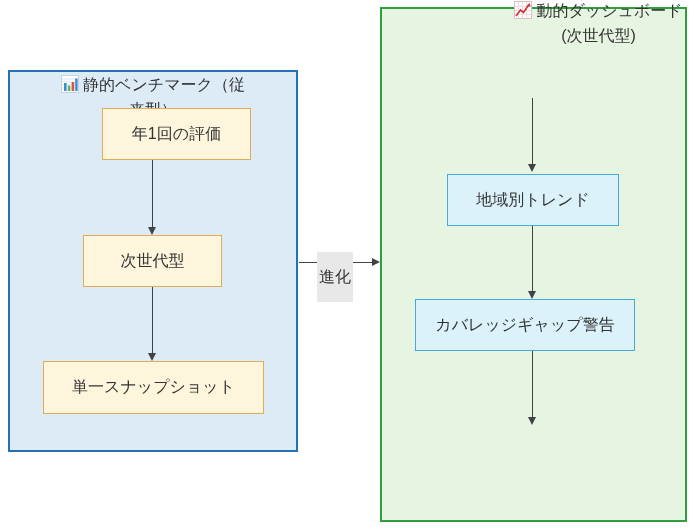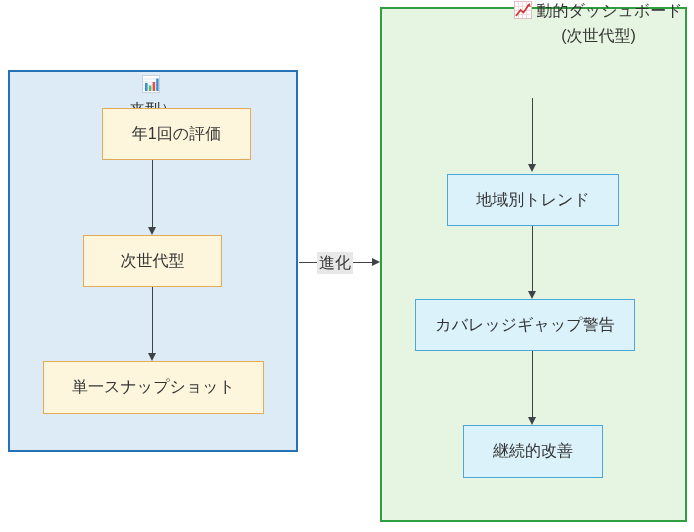--- a/index.html
+++ b/index.html
@@ -56,7 +56,7 @@
         <rect x="6.8" y="10.5" width="2.6" height="5.5" fill="#5cb85c"></rect>
         <rect x="10.6" y="7" width="2.6" height="9" fill="#d9534f"></rect>
         <rect x="14.2" y="3.5" width="2.4" height="12.5" fill="#3e8fd0"></rect>
-      </svg></span>
+      </svg></span><span>静的ベンチマーク（従</span>
     </div>
     <div>来型）</div>
   </div>

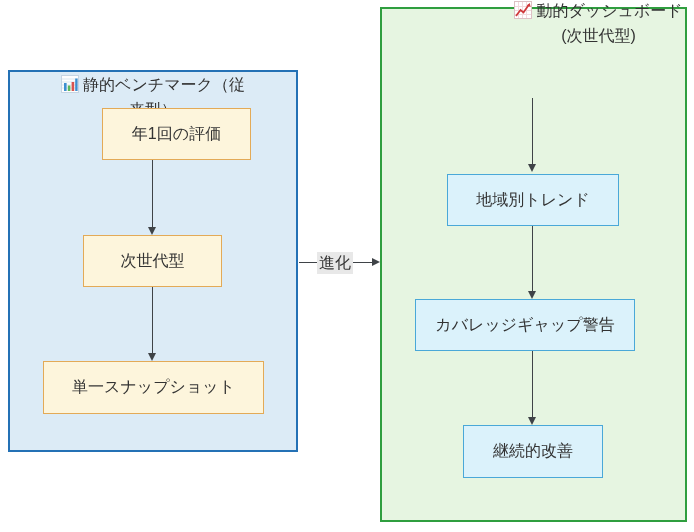--- a/index.html
+++ b/index.html
@@ -34,7 +34,7 @@
     border-top:4.5px solid transparent;border-bottom:4.5px solid transparent;
     border-left:8px solid #3f4347;z-index:1;}
   .edge-label{position:absolute;left:317px;top:252px;background:#e8e8e8;
-    color:#333;font-size:16px;line-height:20px;padding:1px 2px;z-index:3;}
+    color:#333;font-size:16px;line-height:20px;padding:15px 2px;z-index:3;}
 </style>
 </head>
 <body>

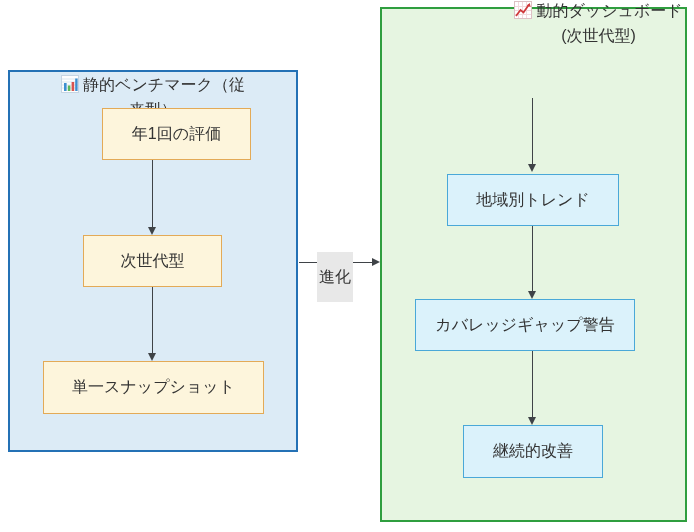--- a/index.html
+++ b/index.html
@@ -84,7 +84,6 @@
 
   <div class="node dynamic" style="left:447px;top:174px;width:172px;height:52px;">地域別トレンド</div>
   <div class="node dynamic" style="left:415px;top:299px;width:220px;height:52px;">カバレッジギャップ警告</div>
-  <div class="node dynamic" style="left:463px;top:425px;width:140px;height:53px;">継続的改善</div>
 
   <div class="arrow-v" style="left:148px;top:160px;height:75px;">
     <div class="line"></div>

